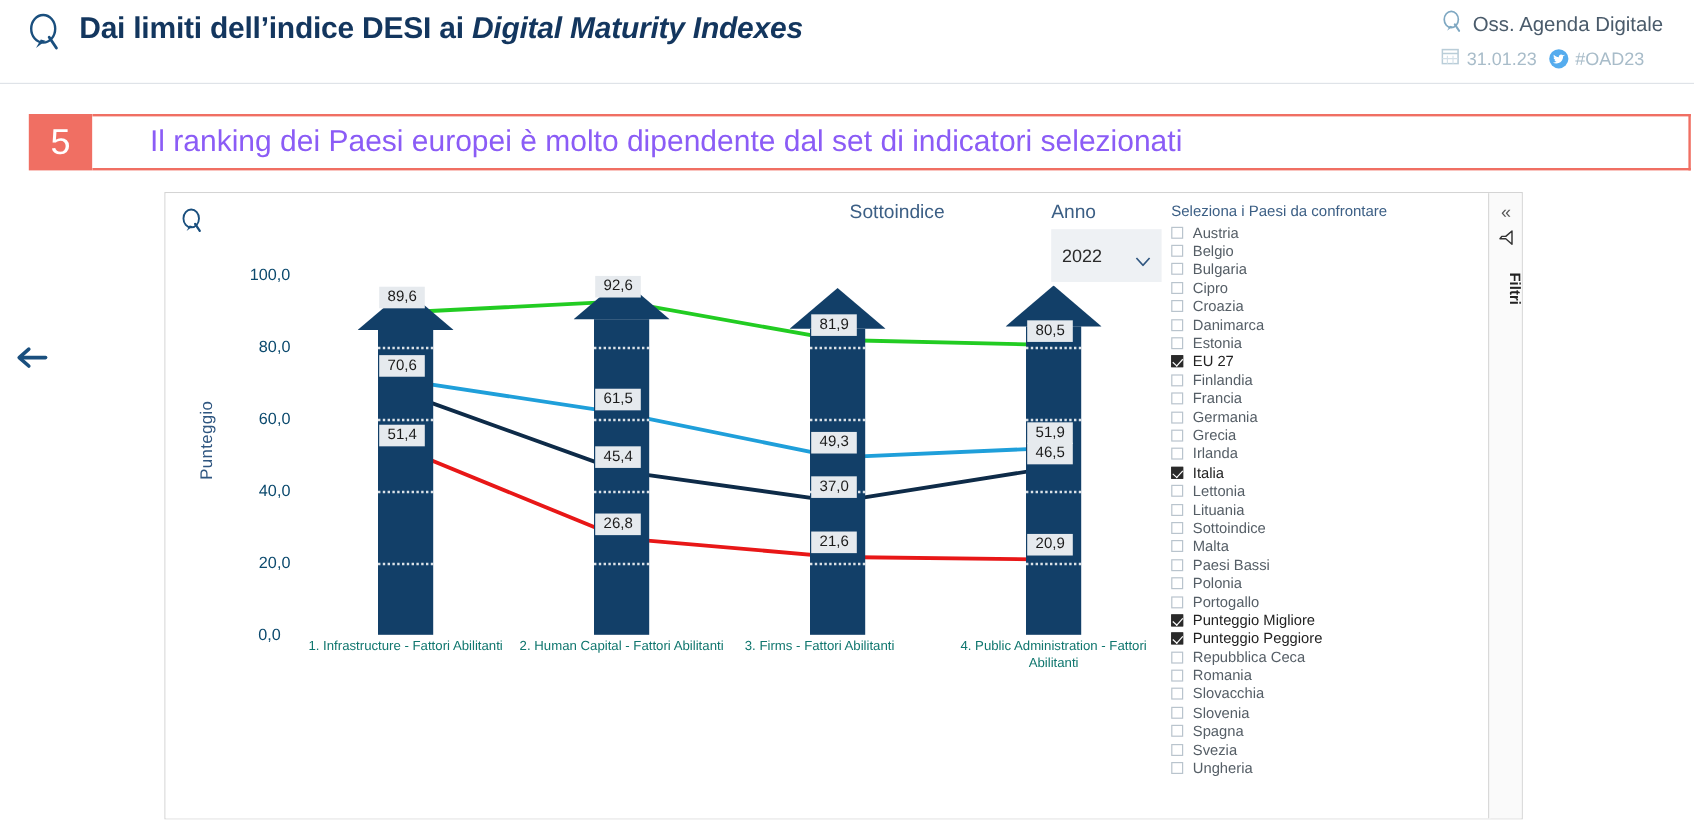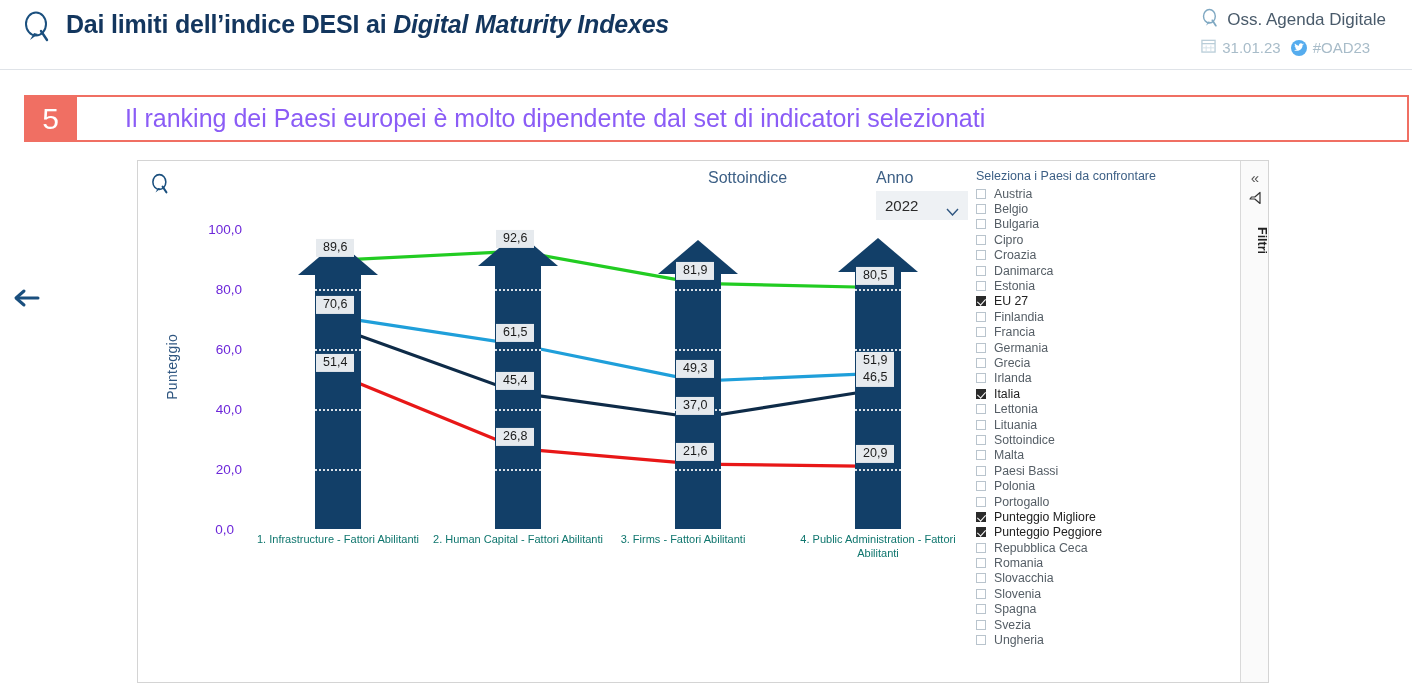--- a/index.html
+++ b/index.html
@@ -74,7 +74,7 @@
 
   .ctrl-year { position: absolute; left: 738px; top: 8px; width: 100px; }
   .year-select {
-    margin-top: 4px; width: 92px; height: 29px; background: #eef1f4; border: none;
+    margin-top: 4px; width: 92px; height: 44px; background: #eef1f4; border: none;
     display: flex; align-items: center; justify-content: space-between; padding: 0 9px;
   }
   .year-value { font-size: 15px; color: #2a2a2a; }

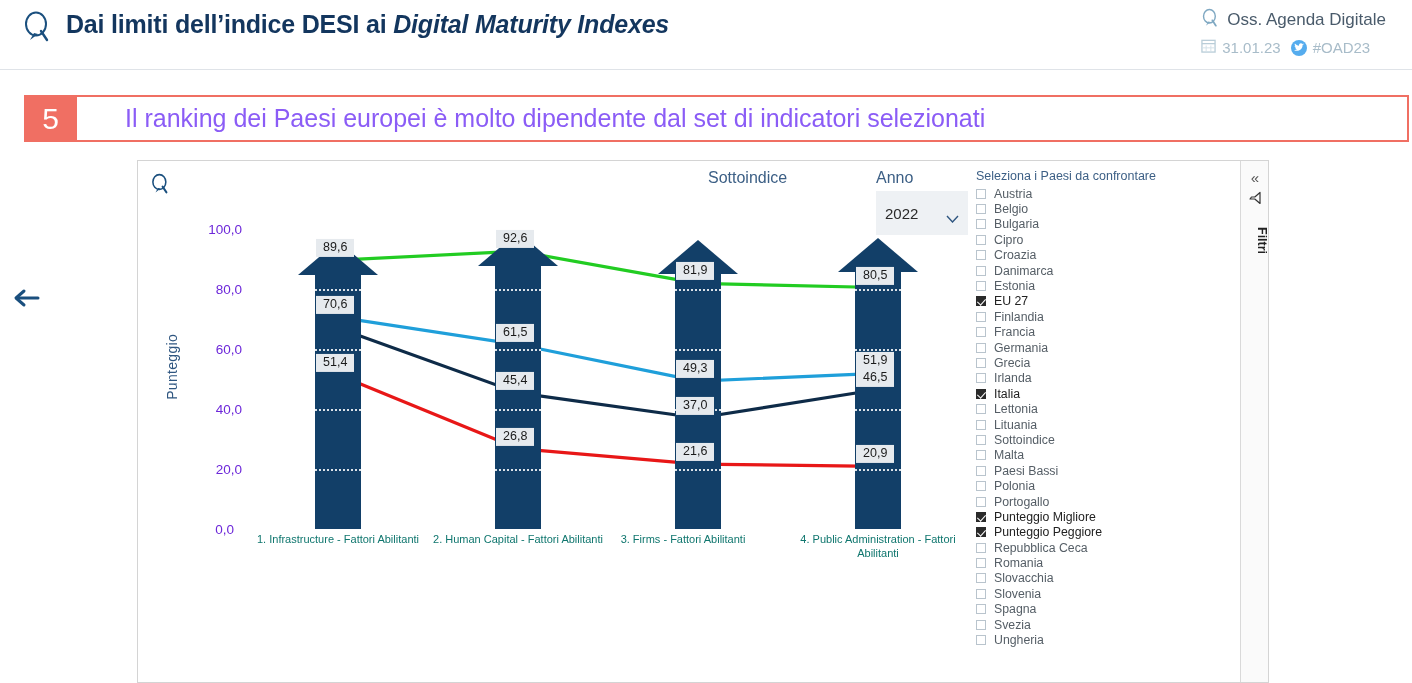--- a/index.html
+++ b/index.html
@@ -119,7 +119,7 @@
     writing-mode: vertical-rl; transform: rotate(180deg); letter-spacing: 0.3px;
   }
   .ytick {
-    position: absolute; width: 62px; text-align: right; font-size: 13.5px; color: #6d28d9;
+    position: absolute; width: 62px; text-align: right; font-size: 13.5px; color: #0c4a6e;
     transform: translateY(-50%);
   }
   .plotarea { position: absolute; left: 110px; top: 0; width: 720px; height: 300px; }

